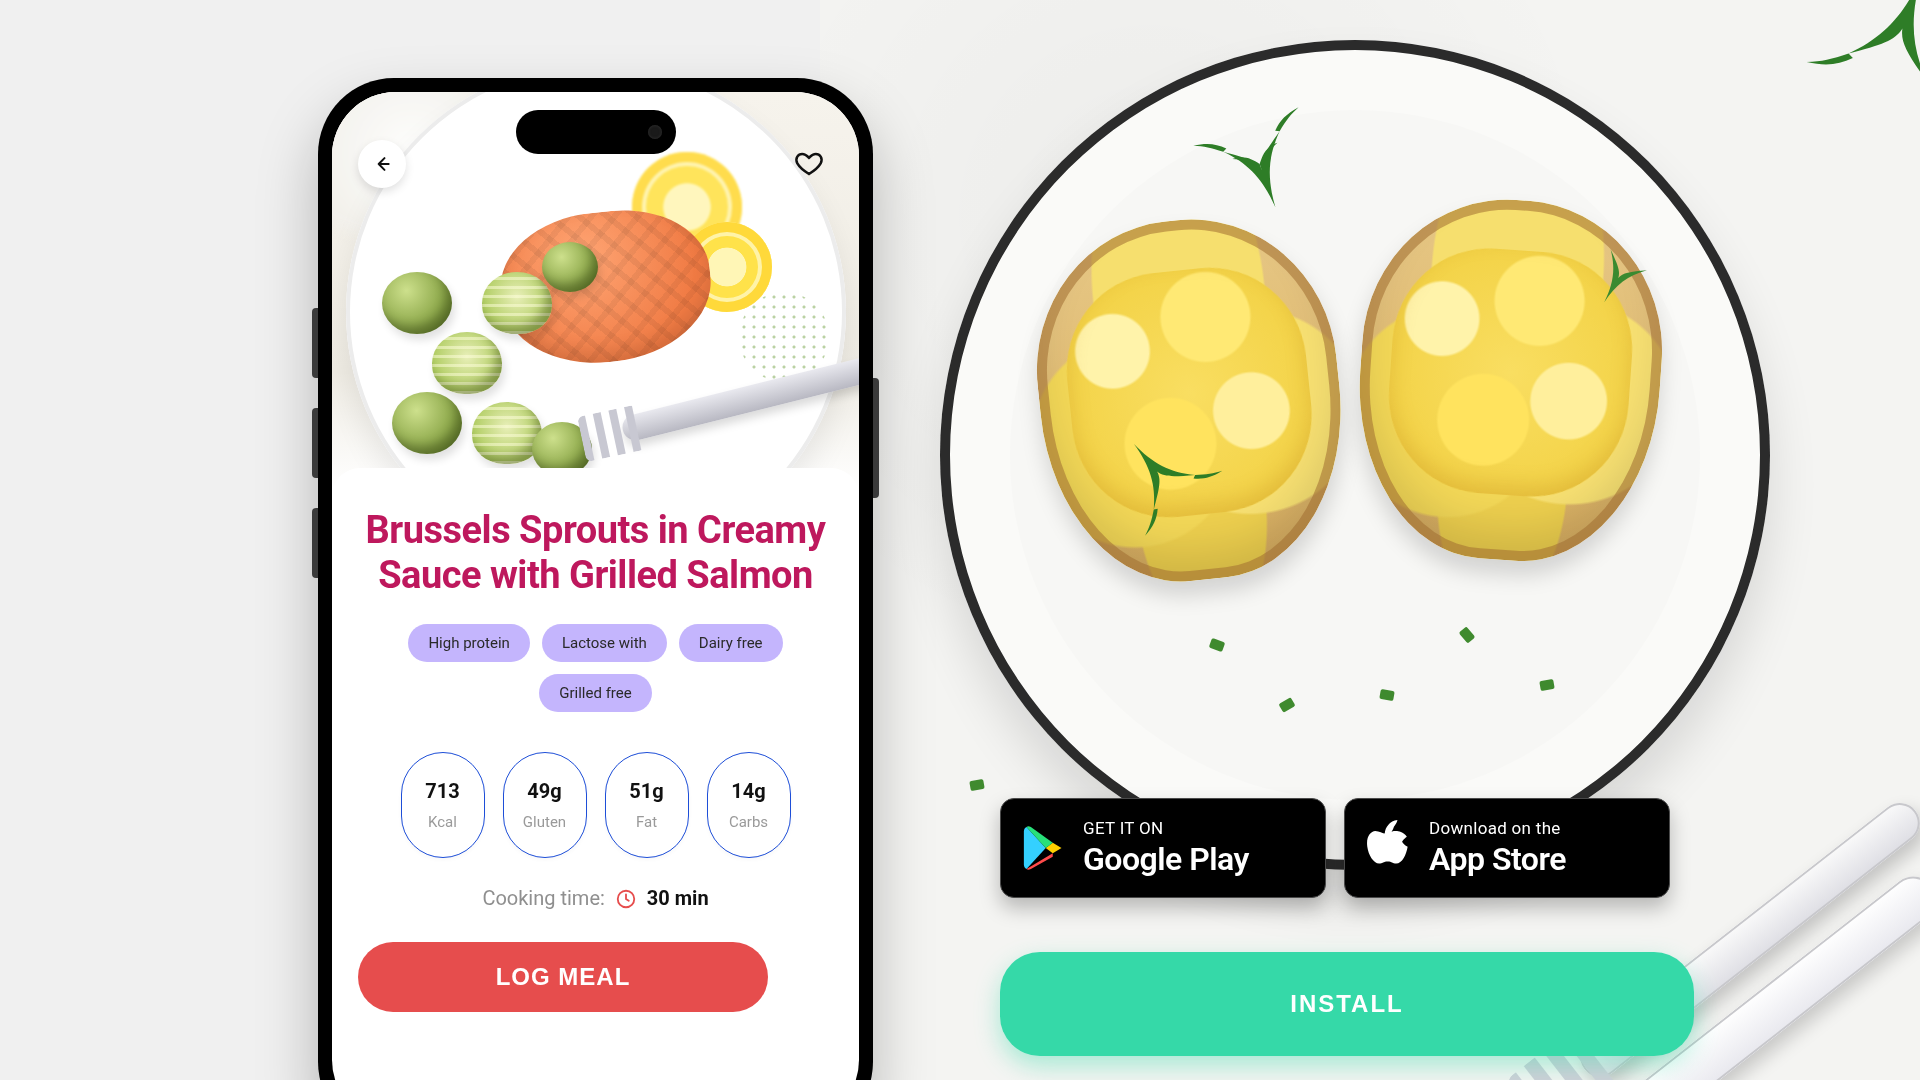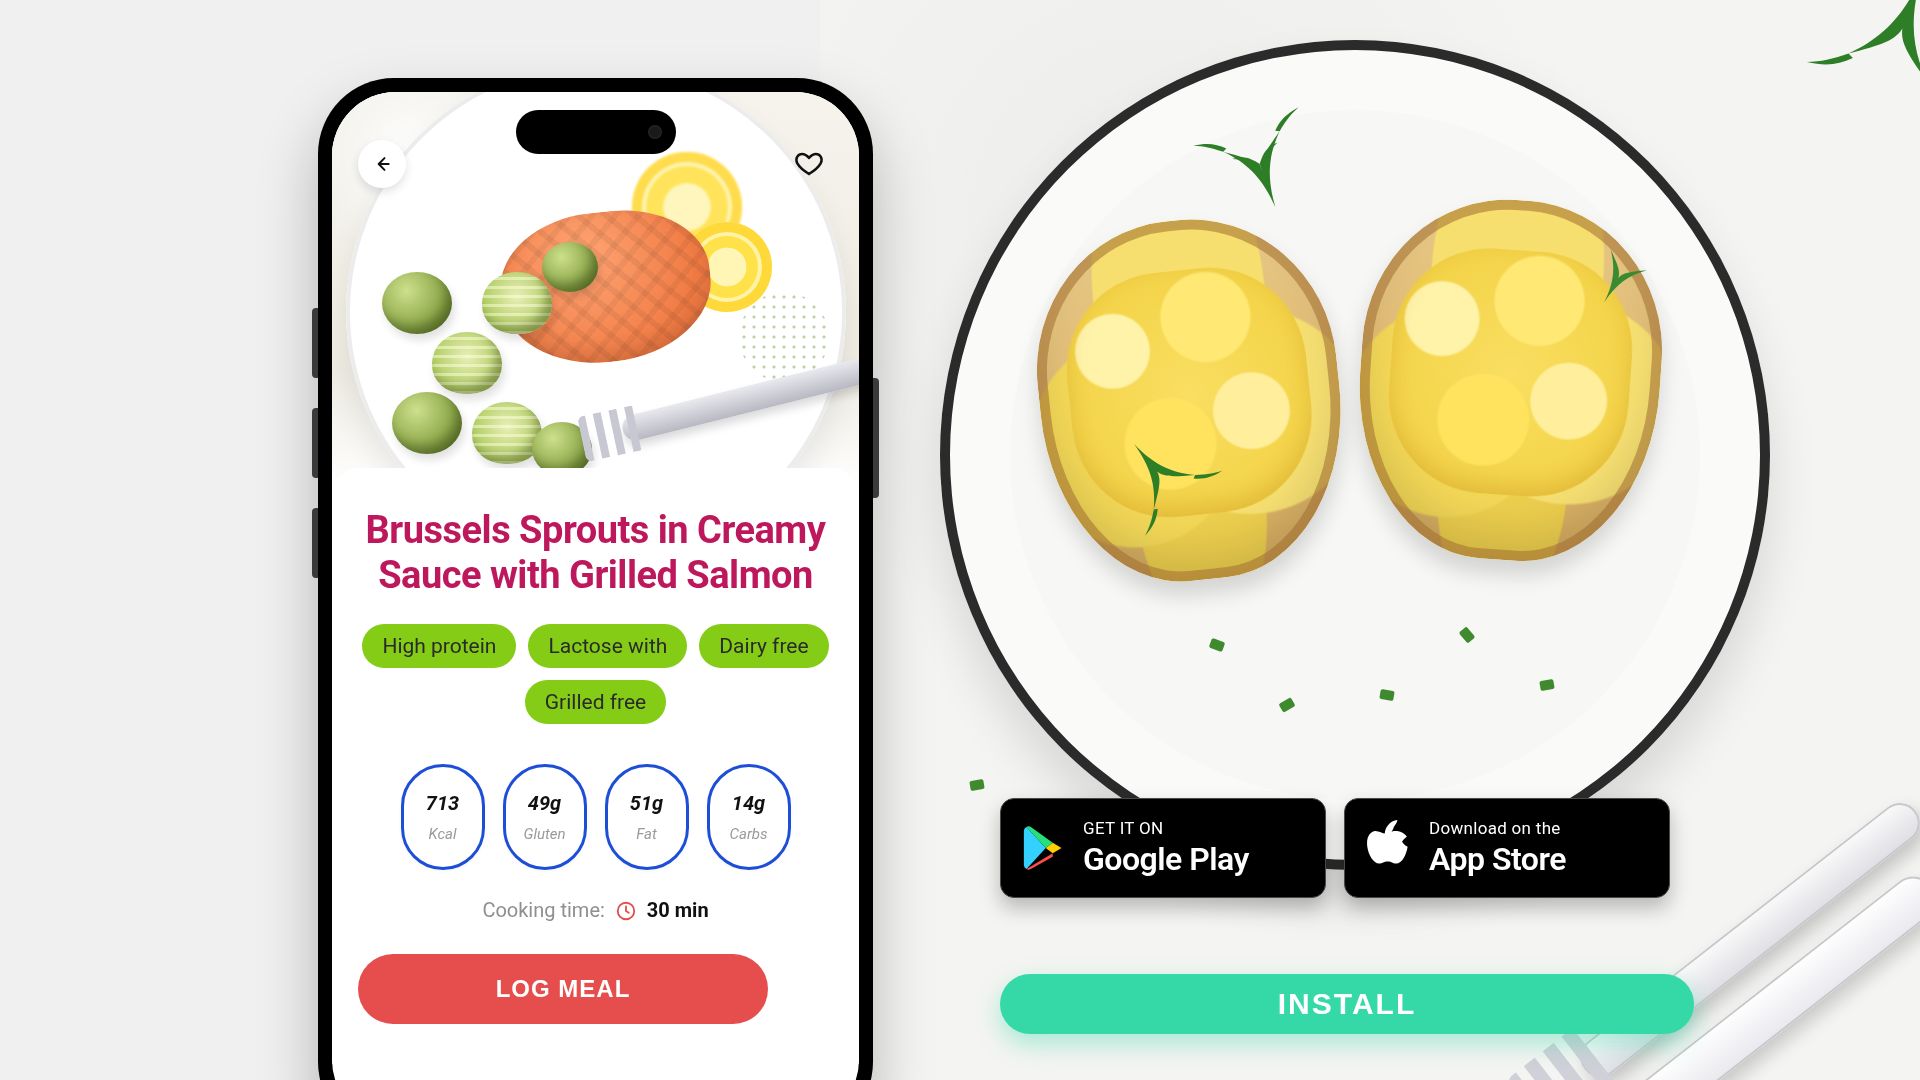--- a/index.html
+++ b/index.html
@@ -122,7 +122,7 @@
   }
   .tags { display:flex; flex-wrap:wrap; gap:12px; justify-content:center; margin-top:26px; }
   .tag {
-    background:#84cc16; color:#2a2a2a; font-size:21px;
+    background:#c4b5fd; color:#2a2a2a; font-size:15px;
     padding:10px 20px; border-radius:999px;
   }
   .nutri { display:flex; gap:18px; justify-content:center; margin-top:40px; }

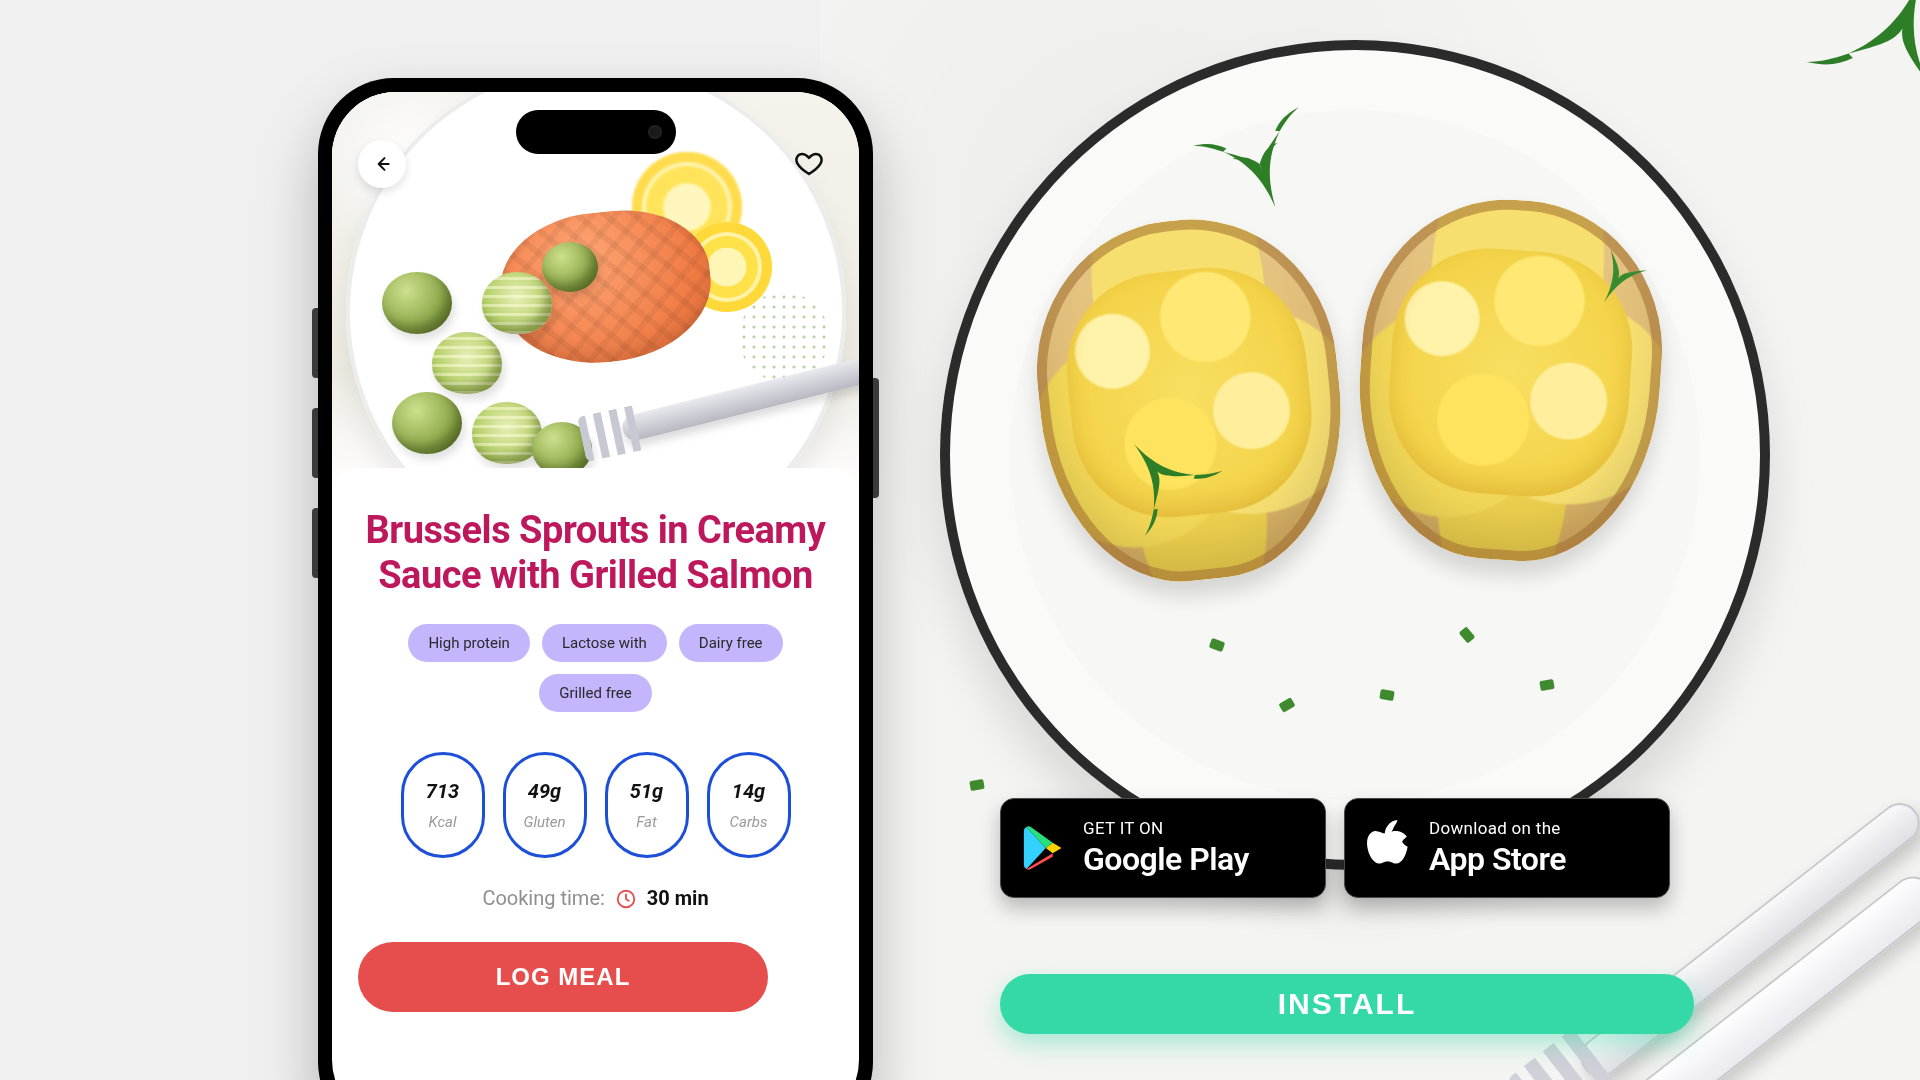--- a/index.html
+++ b/index.html
@@ -128,10 +128,9 @@
   .nutri { display:flex; gap:18px; justify-content:center; margin-top:40px; }
   .pill {
     width:84px; height:106px; border-radius:46px;
-    border:3px solid #1d4ed8; background:#fff;
+    border:1px solid #1d4ed8; background:#fff;
     display:flex; flex-direction:column; align-items:center; justify-content:center;
     box-shadow: 0 2px 4px rgba(0,0,0,0.03);
-    font-style: italic;
   }
   .pill .val{ font-weight:700; font-size:20px; color:#111; }
   .pill .lab{ font-size:15px; color:#9a9a9a; margin-top:10px; }

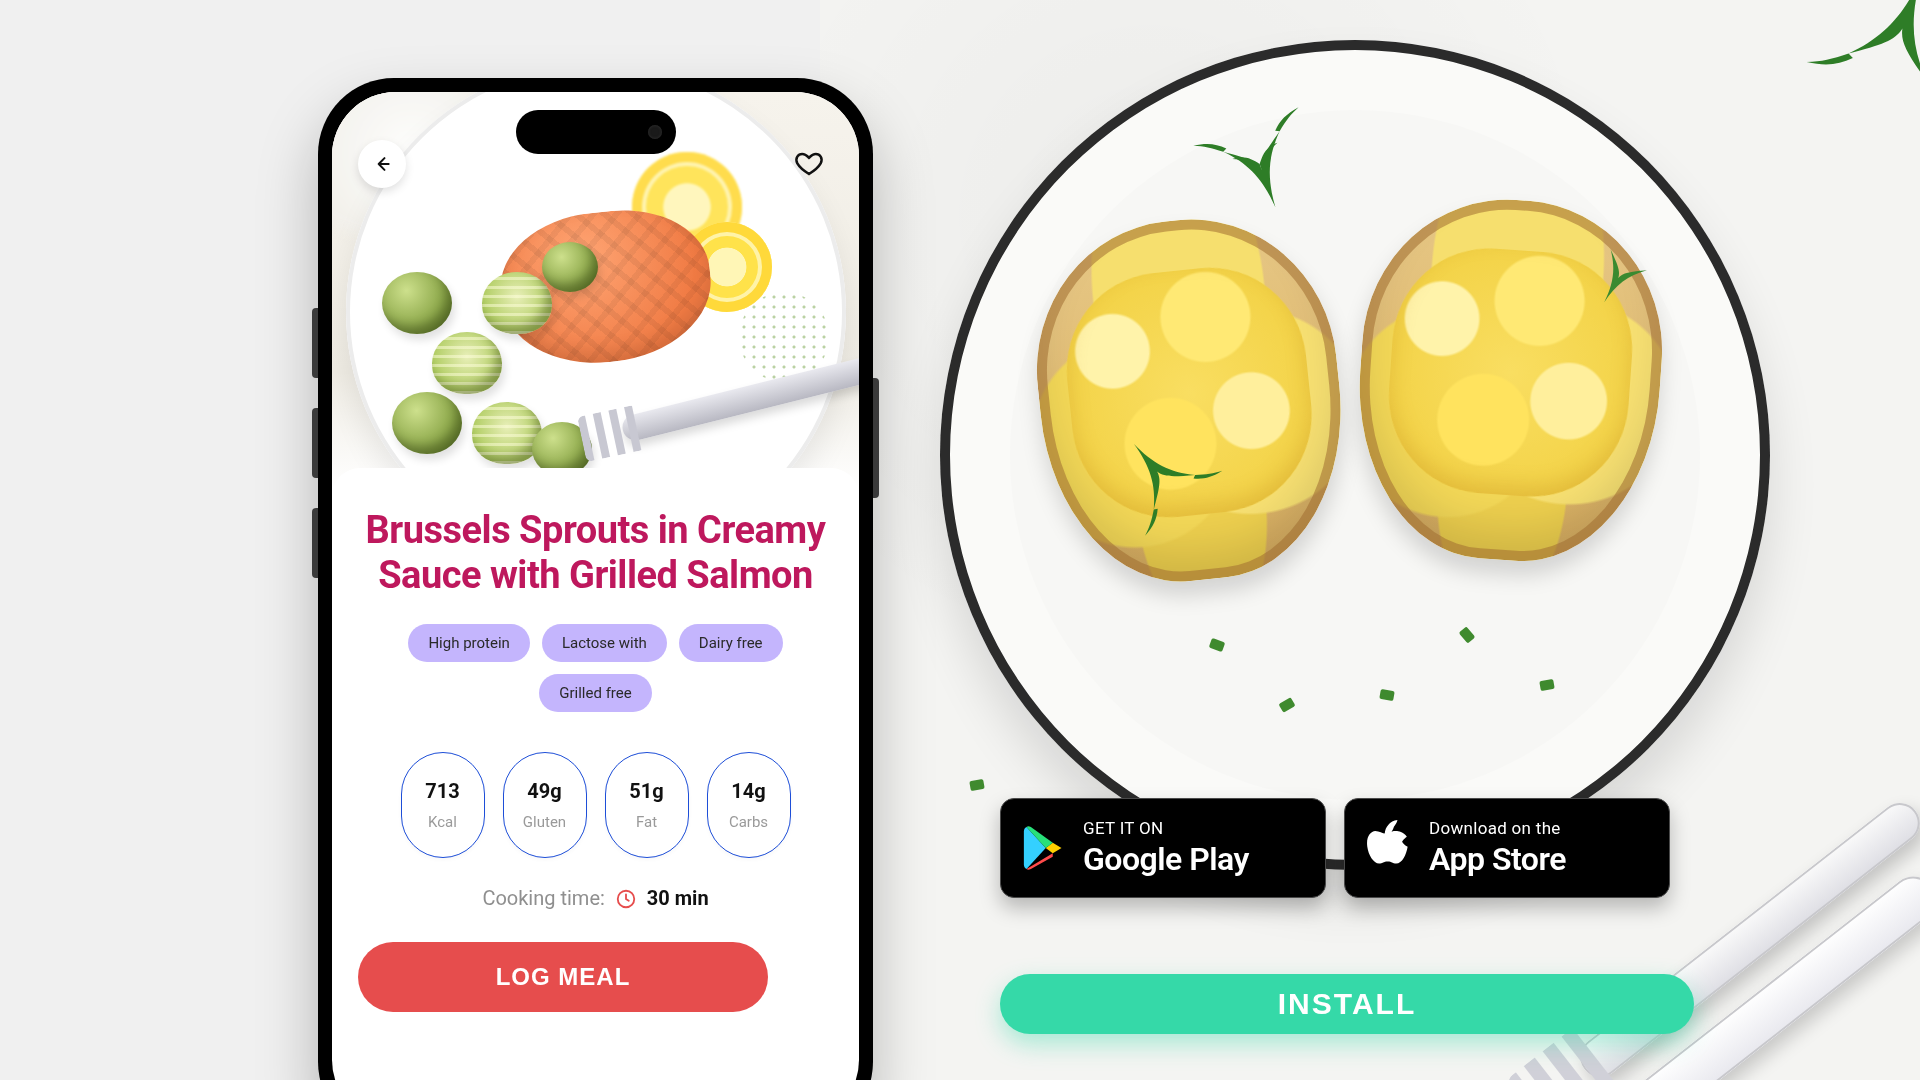--- a/index.html
+++ b/index.html
@@ -230,9 +230,9 @@
   .play-logo{width:42px;height:46px;position:relative;}
 
   .install{
-    position:absolute; left:1000px; top:974px; width:694px; height:60px;
+    position:absolute; left:1000px; top:952px; width:694px; height:104px;
     border:none; border-radius:40px; background:#35d9a8; color:#fff;
-    font-size:30px; font-weight:700; letter-spacing:2px; cursor:pointer; z-index:10;
+    font-size:24px; font-weight:700; letter-spacing:2px; cursor:pointer; z-index:10;
     box-shadow:0 10px 24px rgba(53,217,168,.4);
   } 
 </style>

